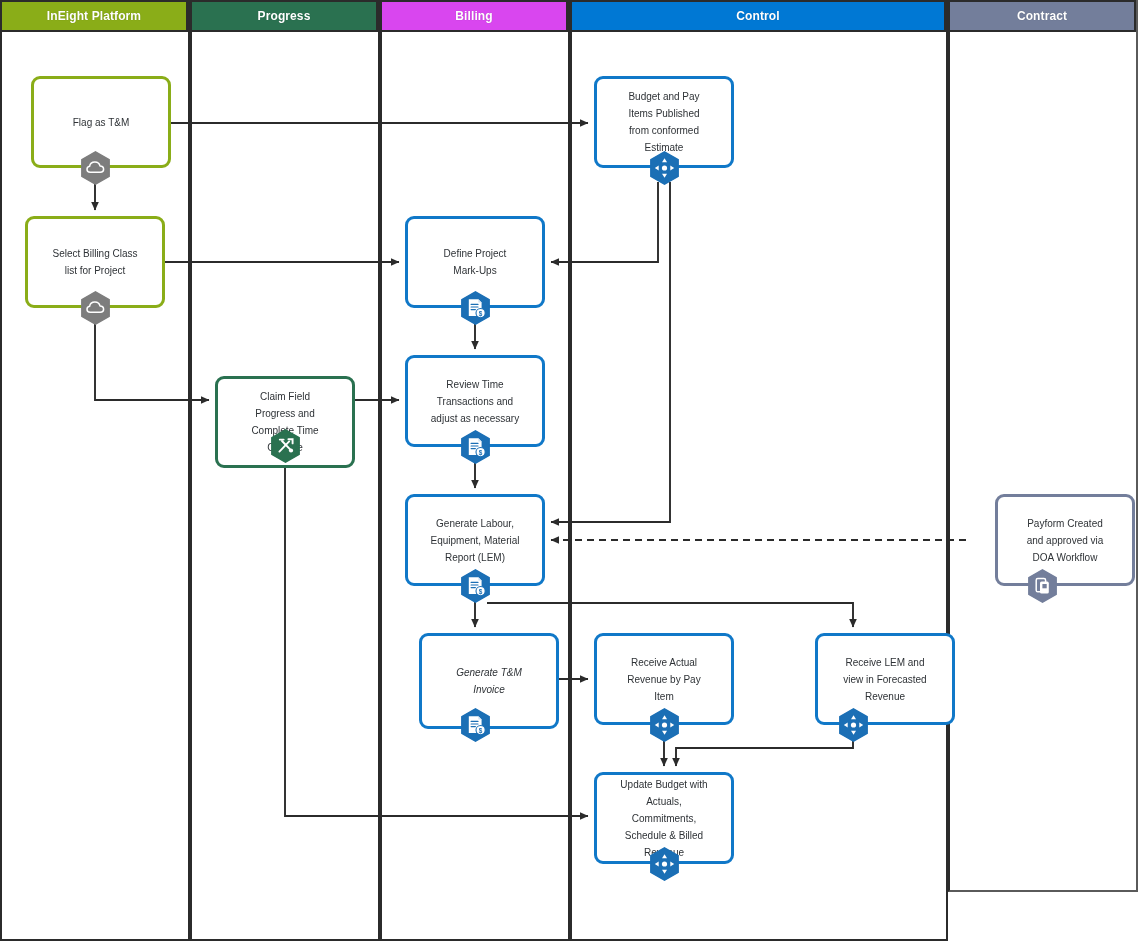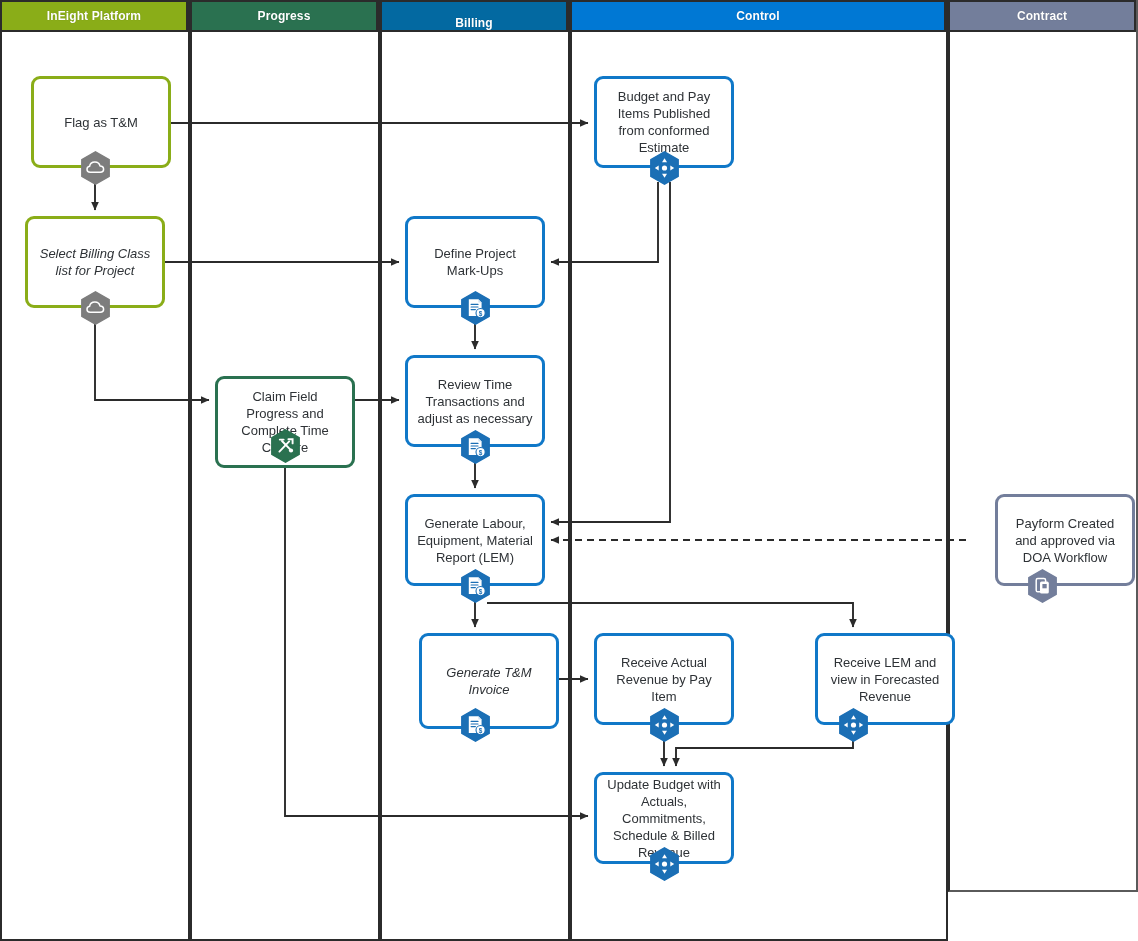--- a/index.html
+++ b/index.html
@@ -52,7 +52,7 @@
   </div>
 
   <div class="lane" id="lane-2" style="left: 380px; width: 190px; height: 941px;">
-    <div class="lane-head" style="background: #0369a1; align-items: flex-end;">
+    <div class="lane-head" style="background: #d946ef;">
       <span>Billing</span>
     </div>
     <div class="lane-body"></div>

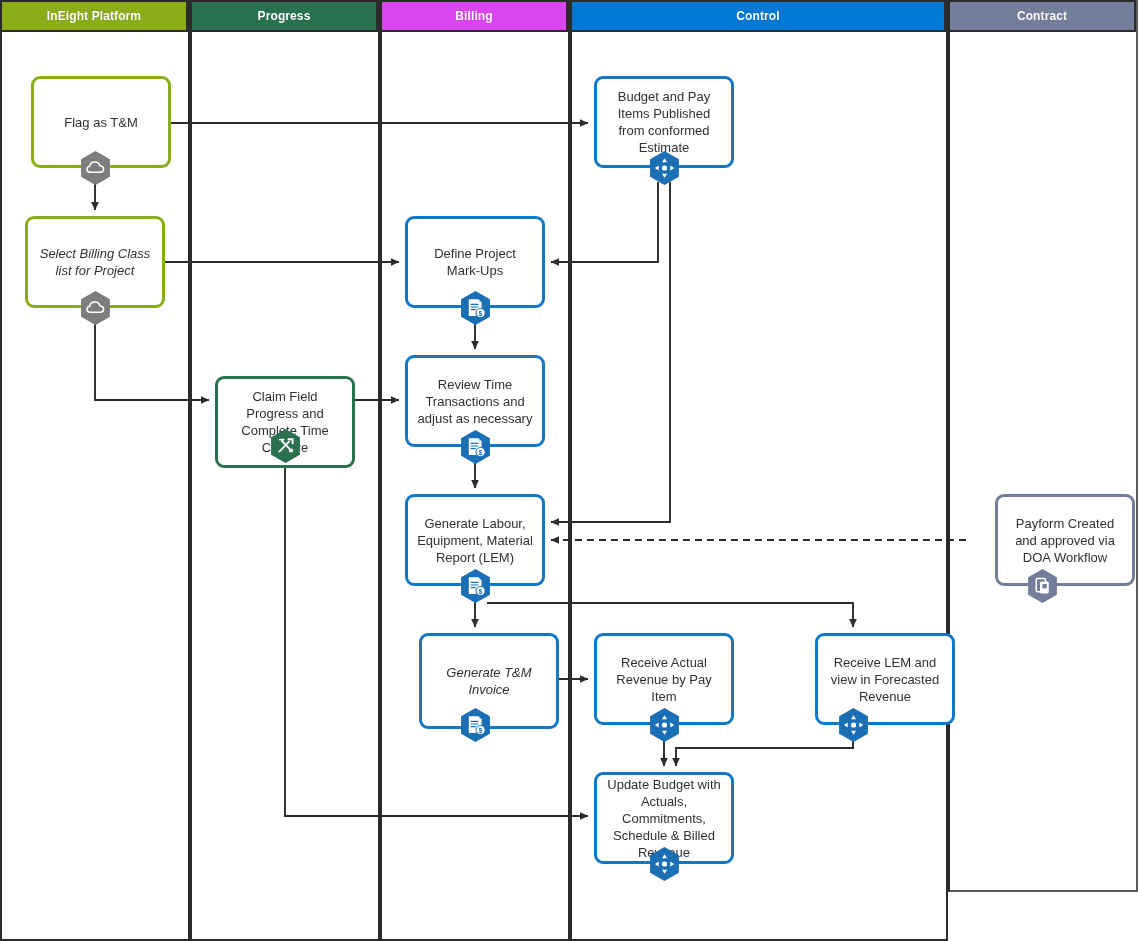--- a/index.html
+++ b/index.html
@@ -20,7 +20,7 @@
   
   .node{position:absolute;box-sizing:border-box;background:#ffffff;border-radius:9px;
         display:flex;align-items:center;justify-content:center;text-align:center;
-        font-size:13px;line-height:17px;color:#2e3236;padding:20px 8px;}
+        font-size:10px;line-height:17px;color:#2e3236;padding:20px 8px;}
   .node .txt{white-space:pre-line;display:block;}
 
   .n-green  {border:3px solid #8aad18;}

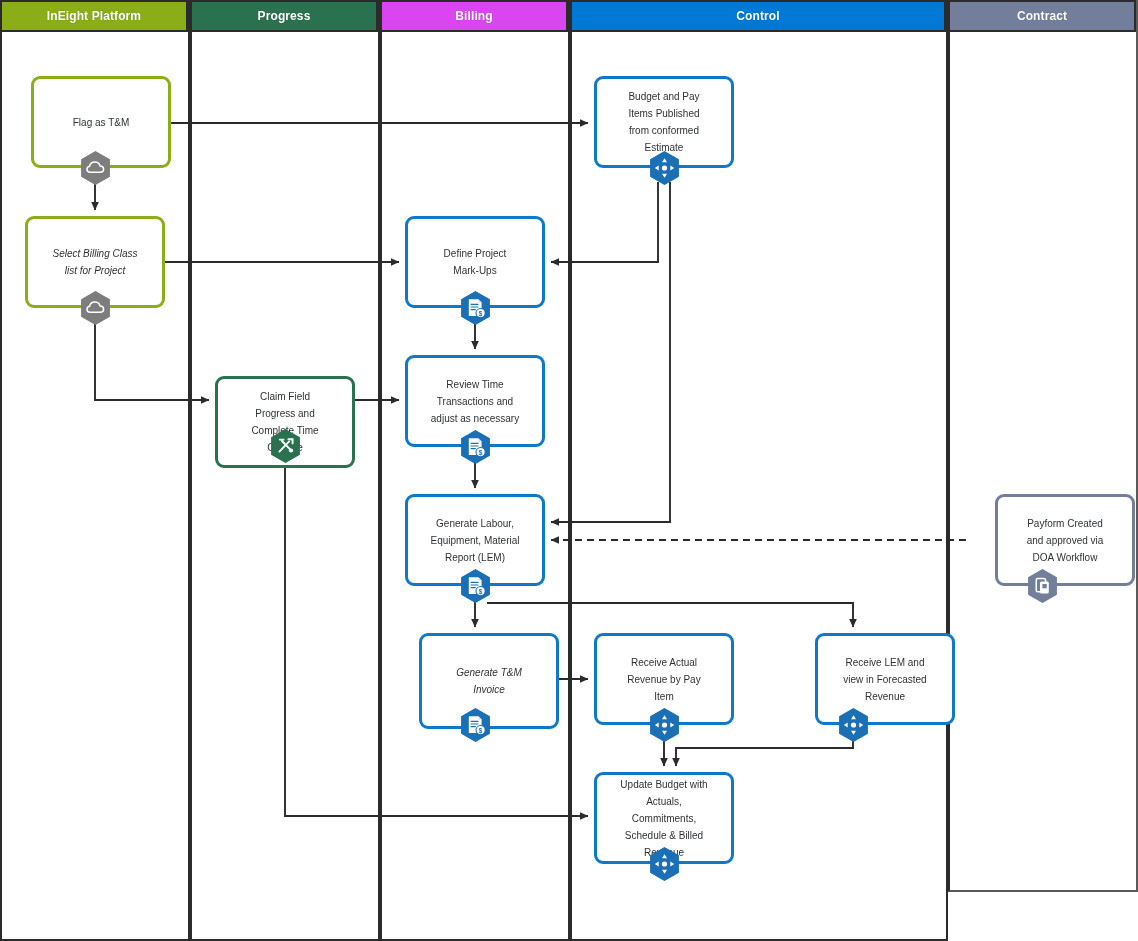--- a/index.html
+++ b/index.html
@@ -119,7 +119,7 @@
   <div class="node n-green" id="node-flag-tm" style="left: 25px; top: 76px; width: 140px; height: 92px; margin-left: 6px;">
     <span class="txt">Flag as T&amp;M</span>
   </div>
-  <div class="node n-green" id="node-select-billing" style="left: 25px; top: 216px; width: 140px; height: 92px; font-style: italic;">
+  <div class="node n-green" id="node-select-billing" style="left: 25px; top: 216px; width: 140px; height: 92px;">
     <span class="txt">Select Billing Class
 list for Project</span>
   </div>

